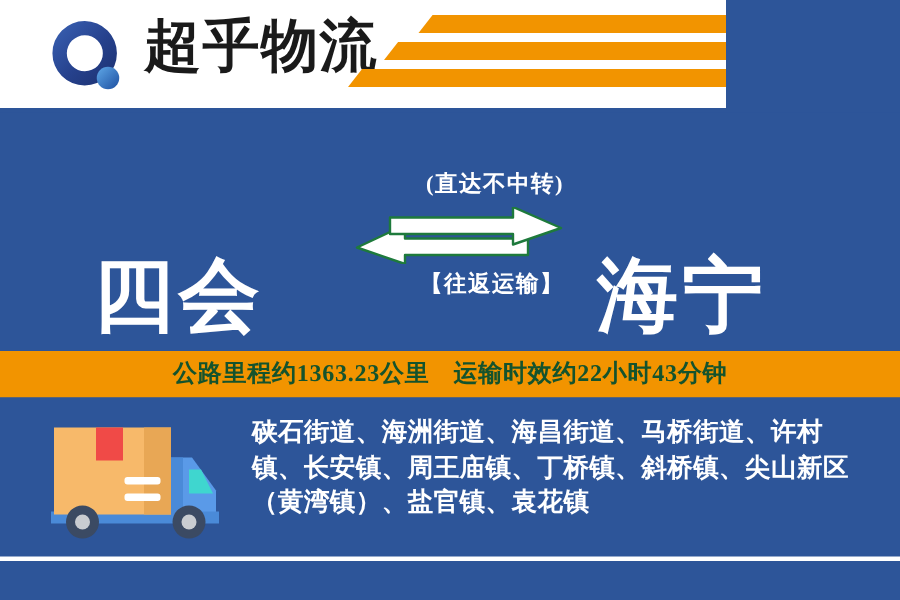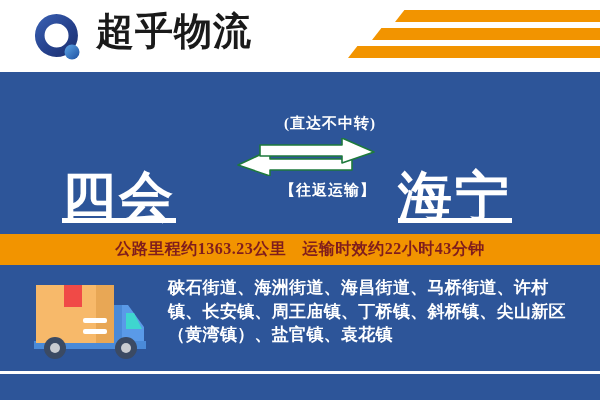--- a/index.html
+++ b/index.html
@@ -22,7 +22,7 @@
   .header {
     position: absolute;
     left: 0; top: 0;
-    width: 600px; height: 72px;
+    width: 484px; height: 72px;
     background: #ffffff;
     overflow: hidden;
   }

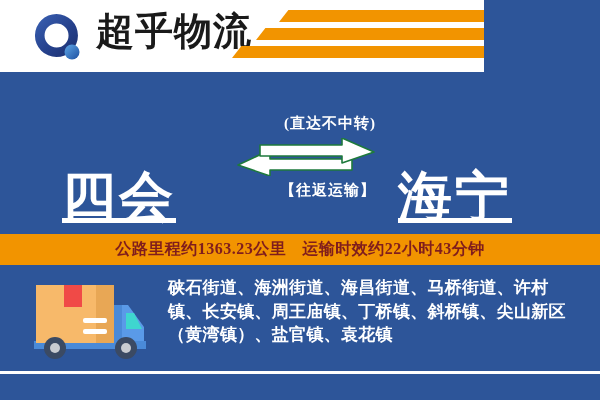--- a/index.html
+++ b/index.html
@@ -88,7 +88,6 @@
     line-height: 58px;
     white-space: nowrap;
     transform: translateY(-50%);
-    text-decoration: underline;
   }
   .city.origin { left: 62px; }
   .city.dest   { left: 398px; }

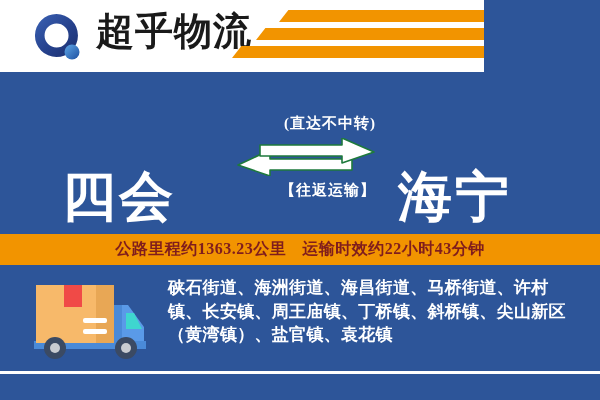--- a/index.html
+++ b/index.html
@@ -129,7 +129,7 @@
     font-family: "Liberation Serif", "DejaVu Serif", serif;
     font-size: 16px;
     font-weight: bold;
-    color: #7f1d1d;
+    color: #14532d;
     letter-spacing: 0.5px;
     white-space: nowrap;
   }

